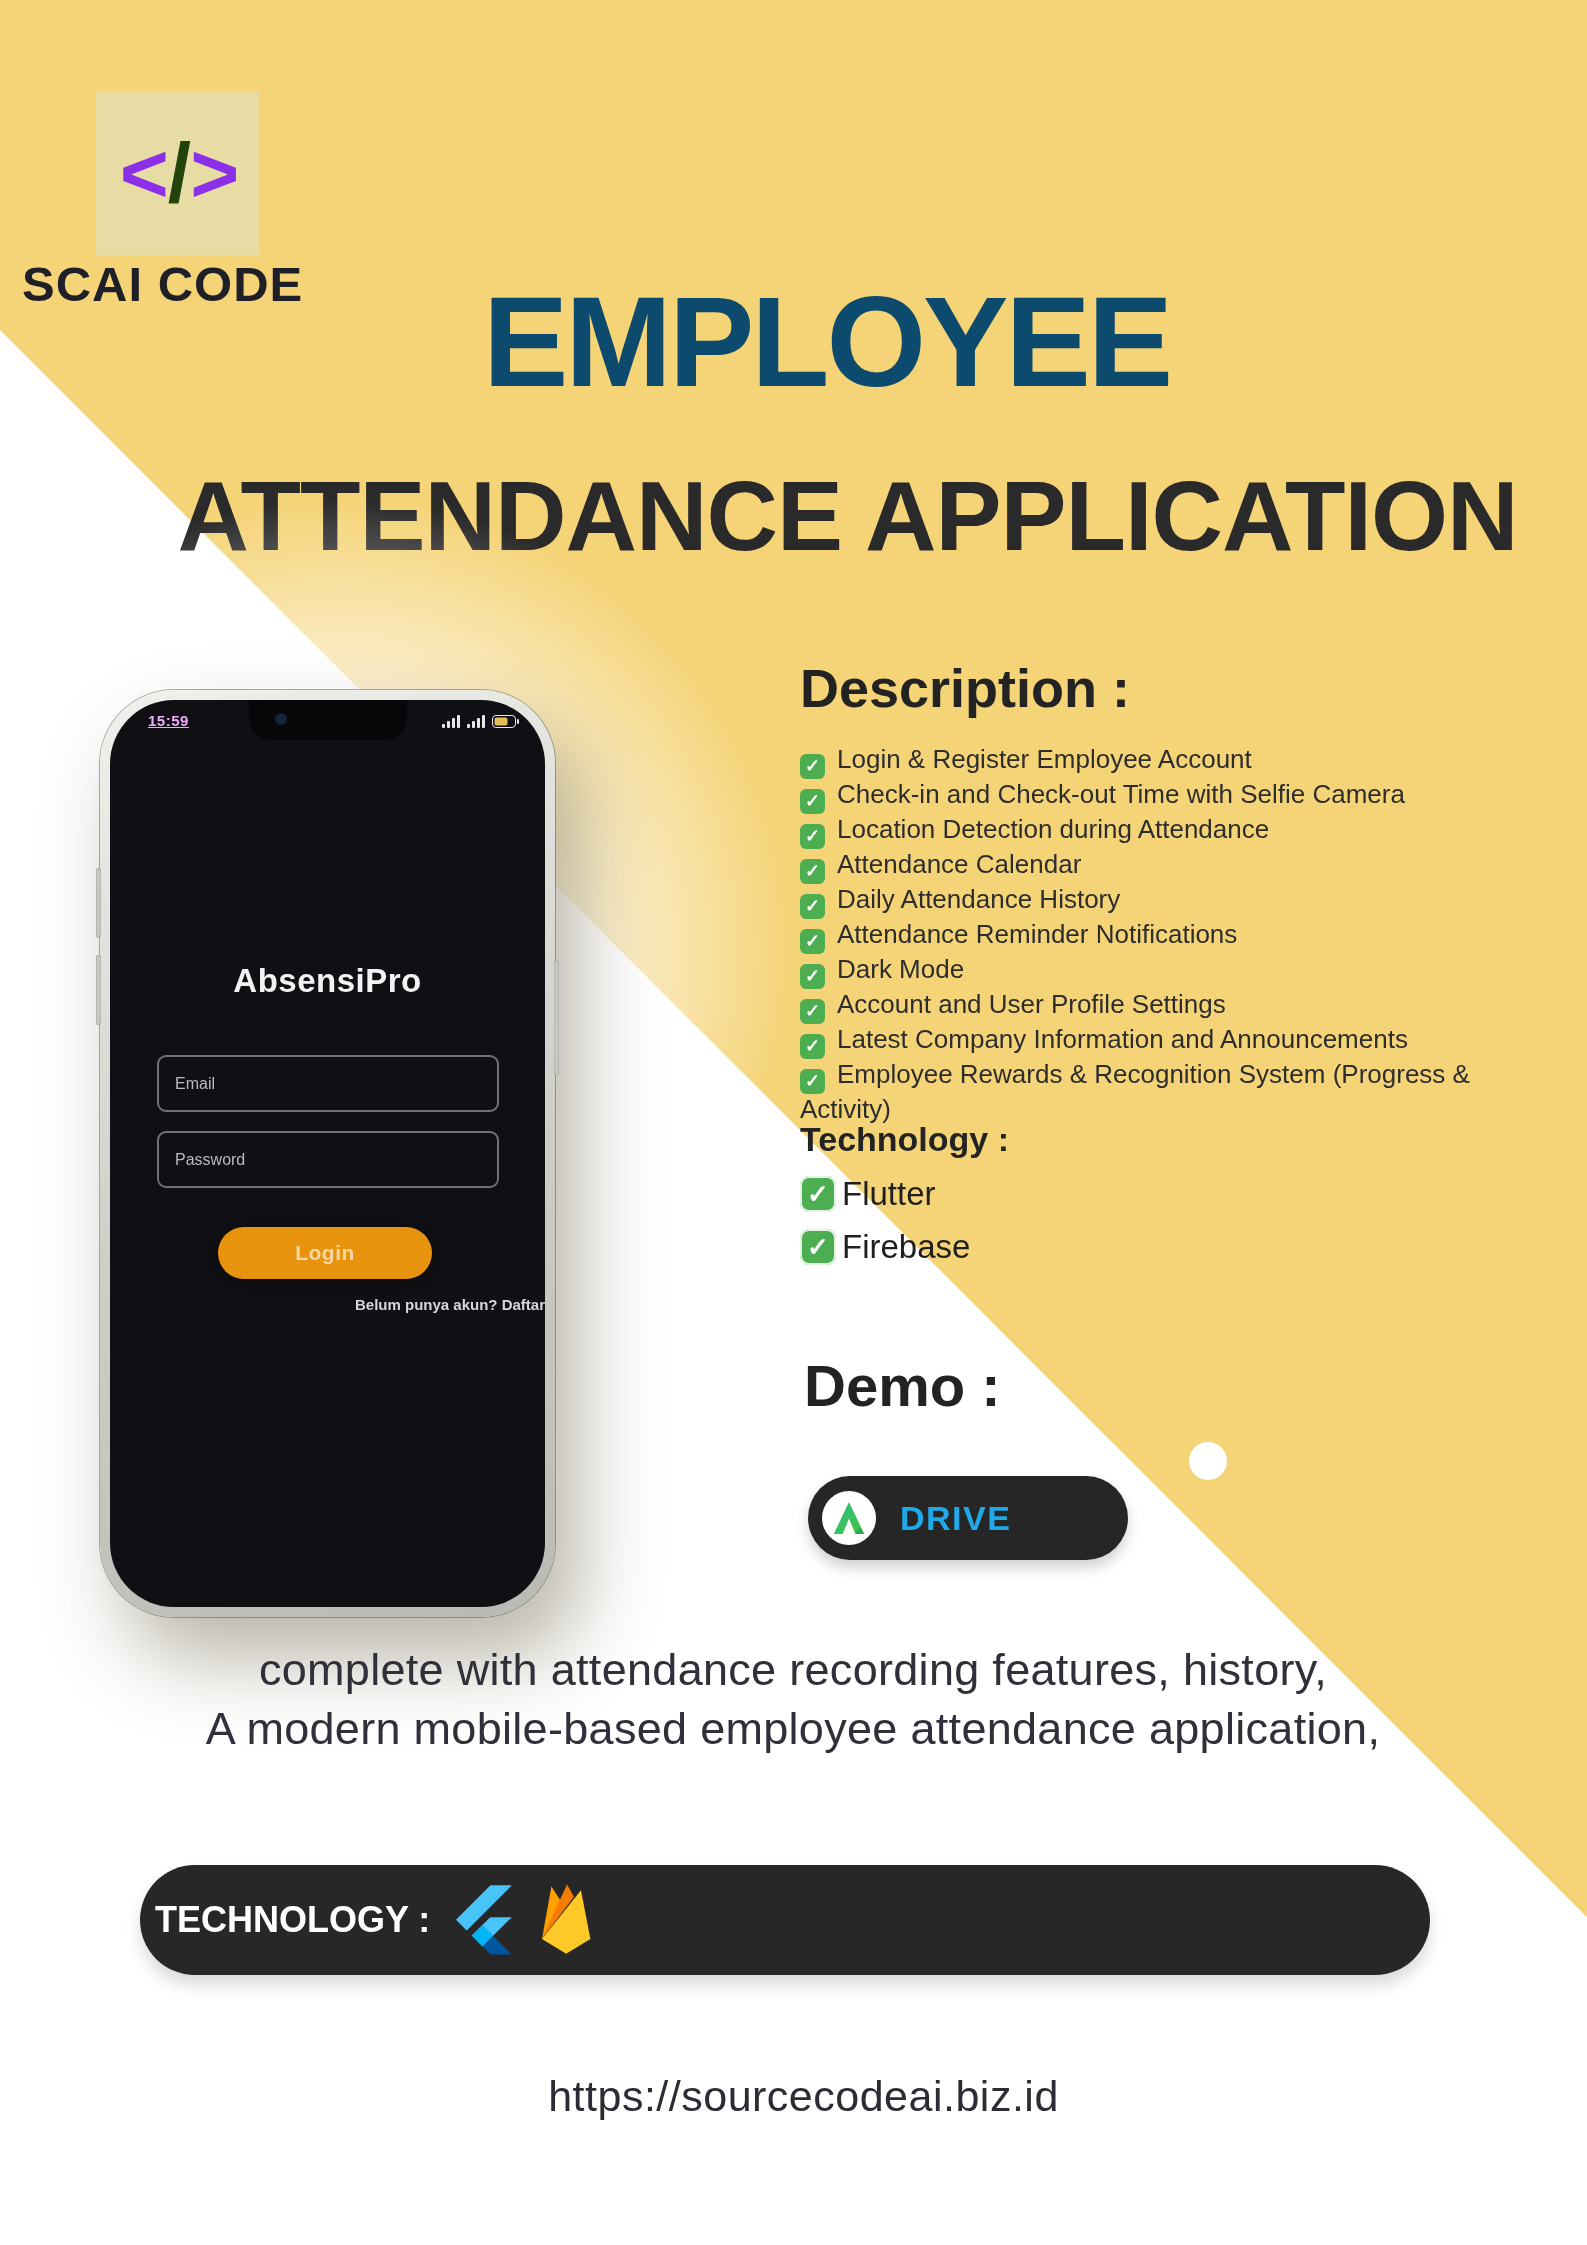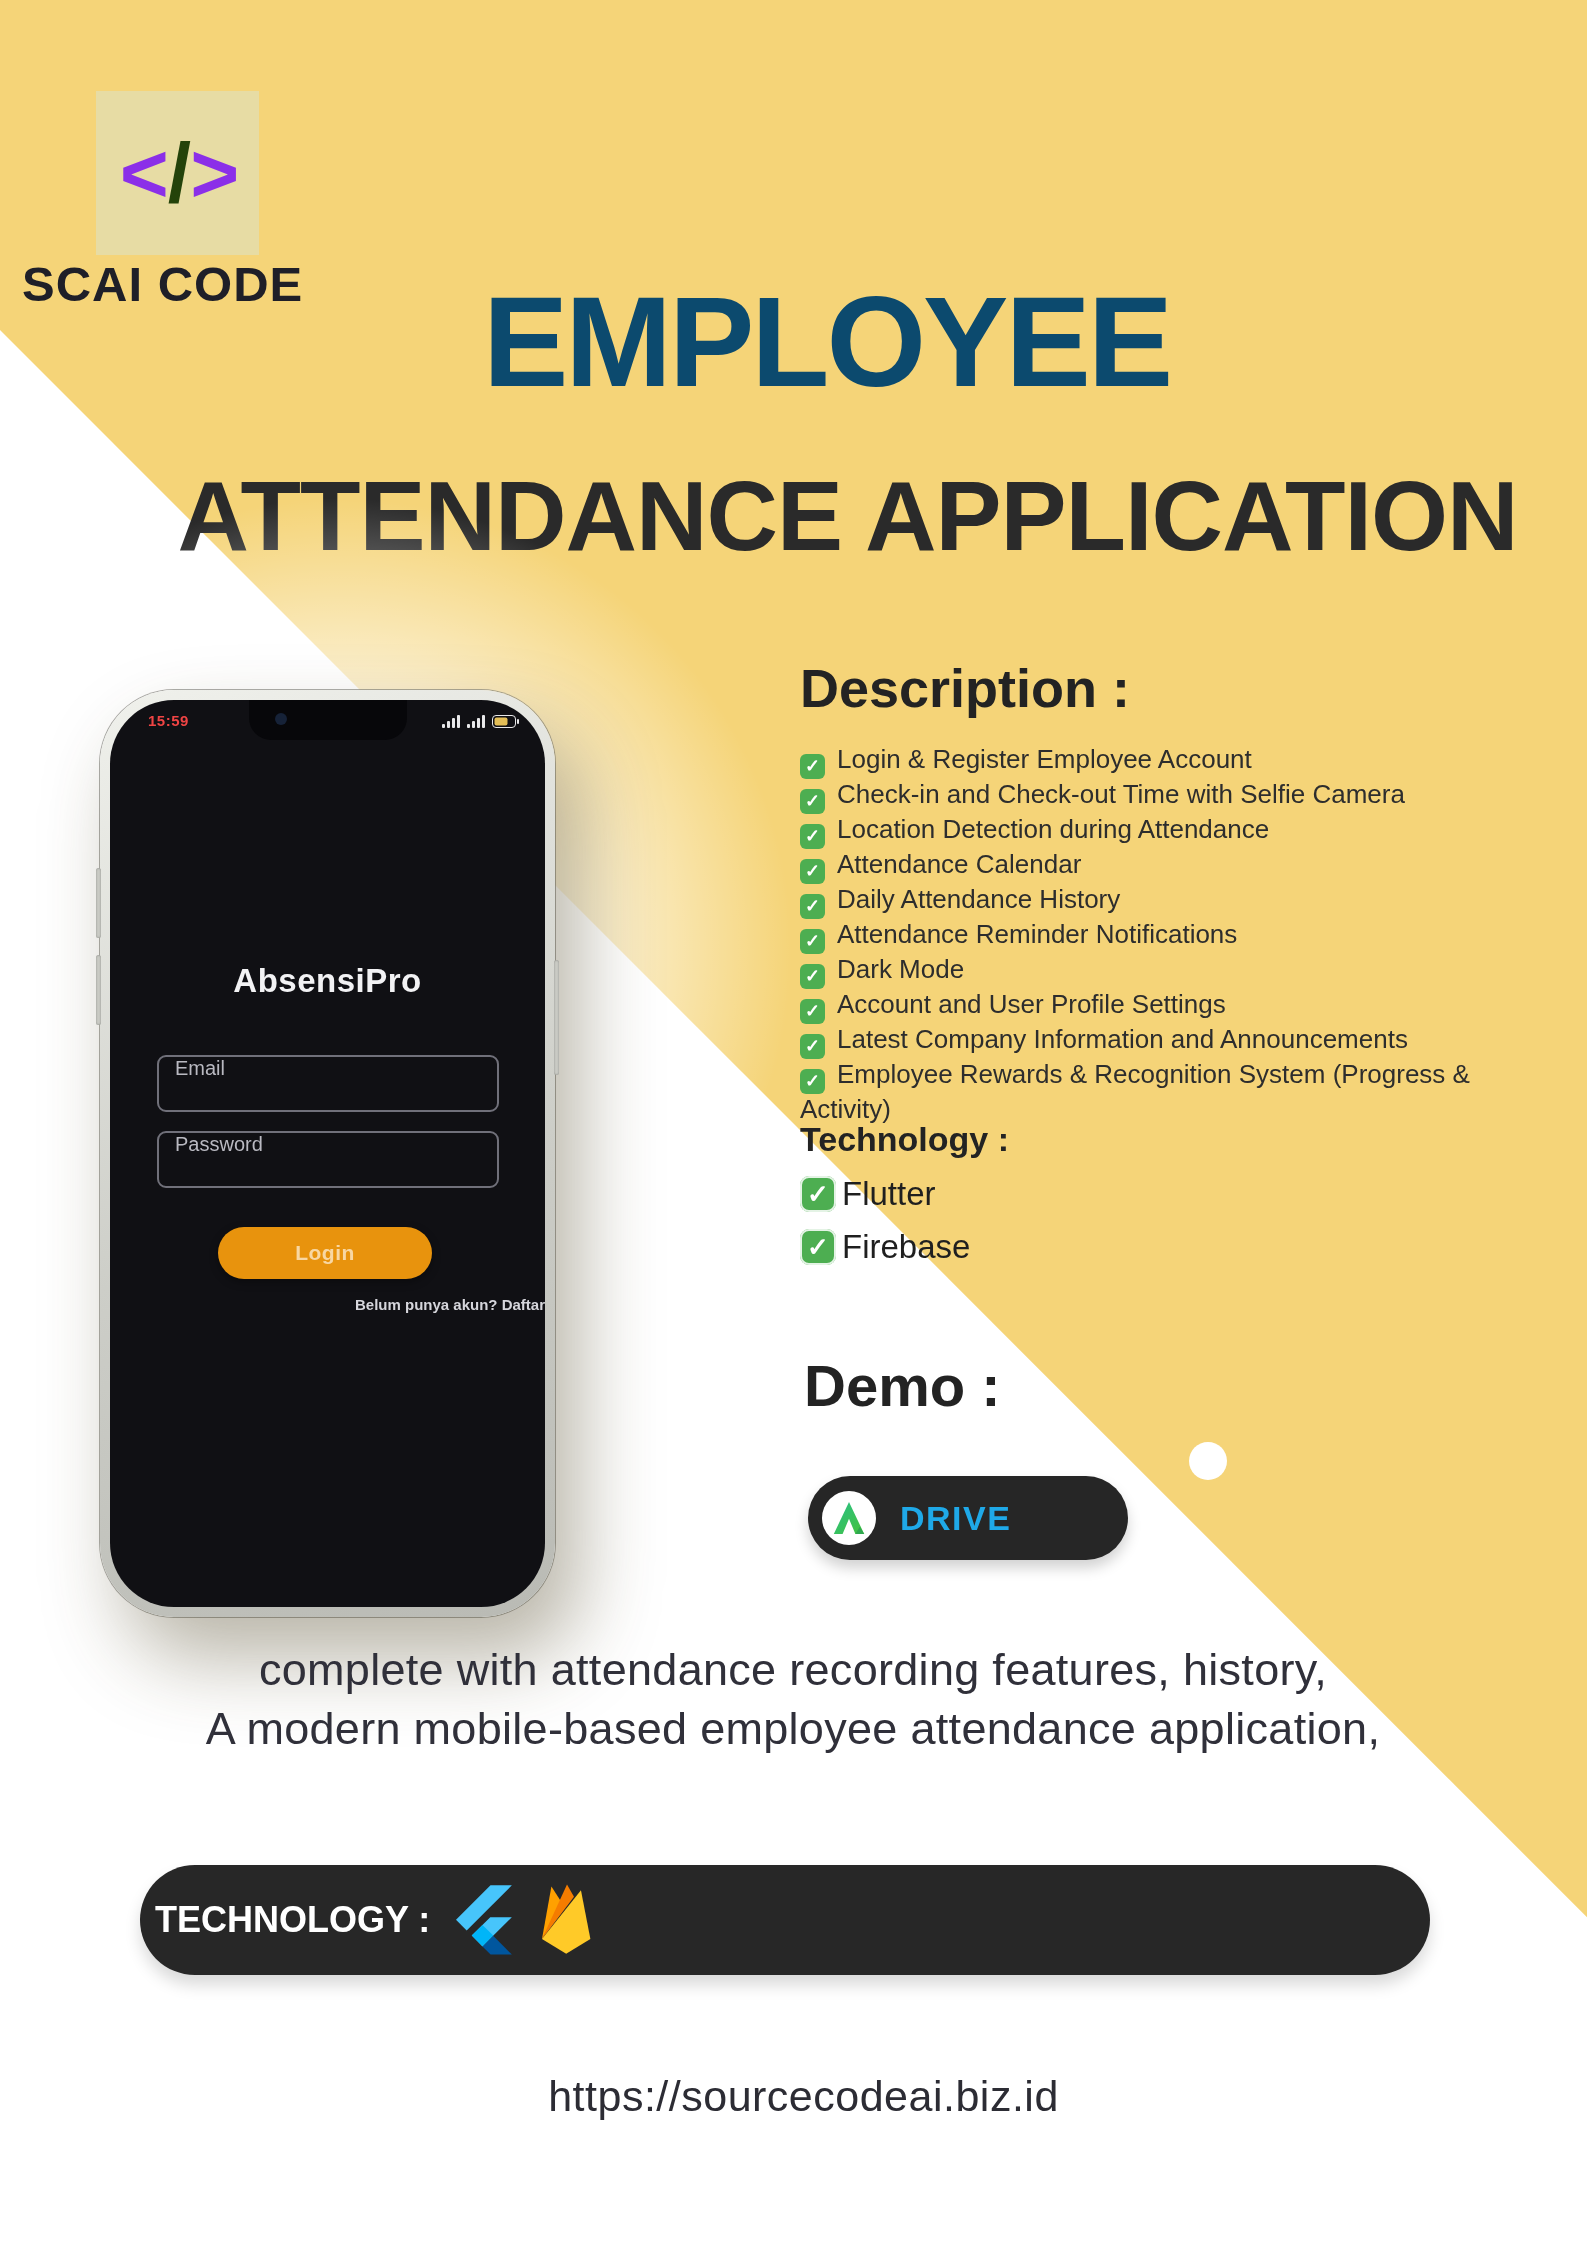--- a/index.html
+++ b/index.html
@@ -61,7 +61,7 @@
     width:158px;height:40px;background:#07070a;border-radius:0 0 22px 22px;
   }
   .notch .cam{position:absolute;left:26px;top:13px;width:12px;height:12px;border-radius:50%;background:#162238;}
-  .status-time{position:absolute;left:38px;top:12px;font-size:15px;font-weight:700;color:#ef4444;letter-spacing:.5px;}
+  .status-time{position:absolute;left:38px;top:12px;font-size:15px;font-weight:700;color:#f0abfc;letter-spacing:.5px;text-decoration:underline;}
   .status-icons{position:absolute;right:26px;top:14px;display:flex;align-items:center;gap:7px;}
   .app-title{position:absolute;top:262px;width:100%;text-align:center;font-size:33px;font-weight:700;color:#F2F2F4;letter-spacing:.5px;}
   .field{

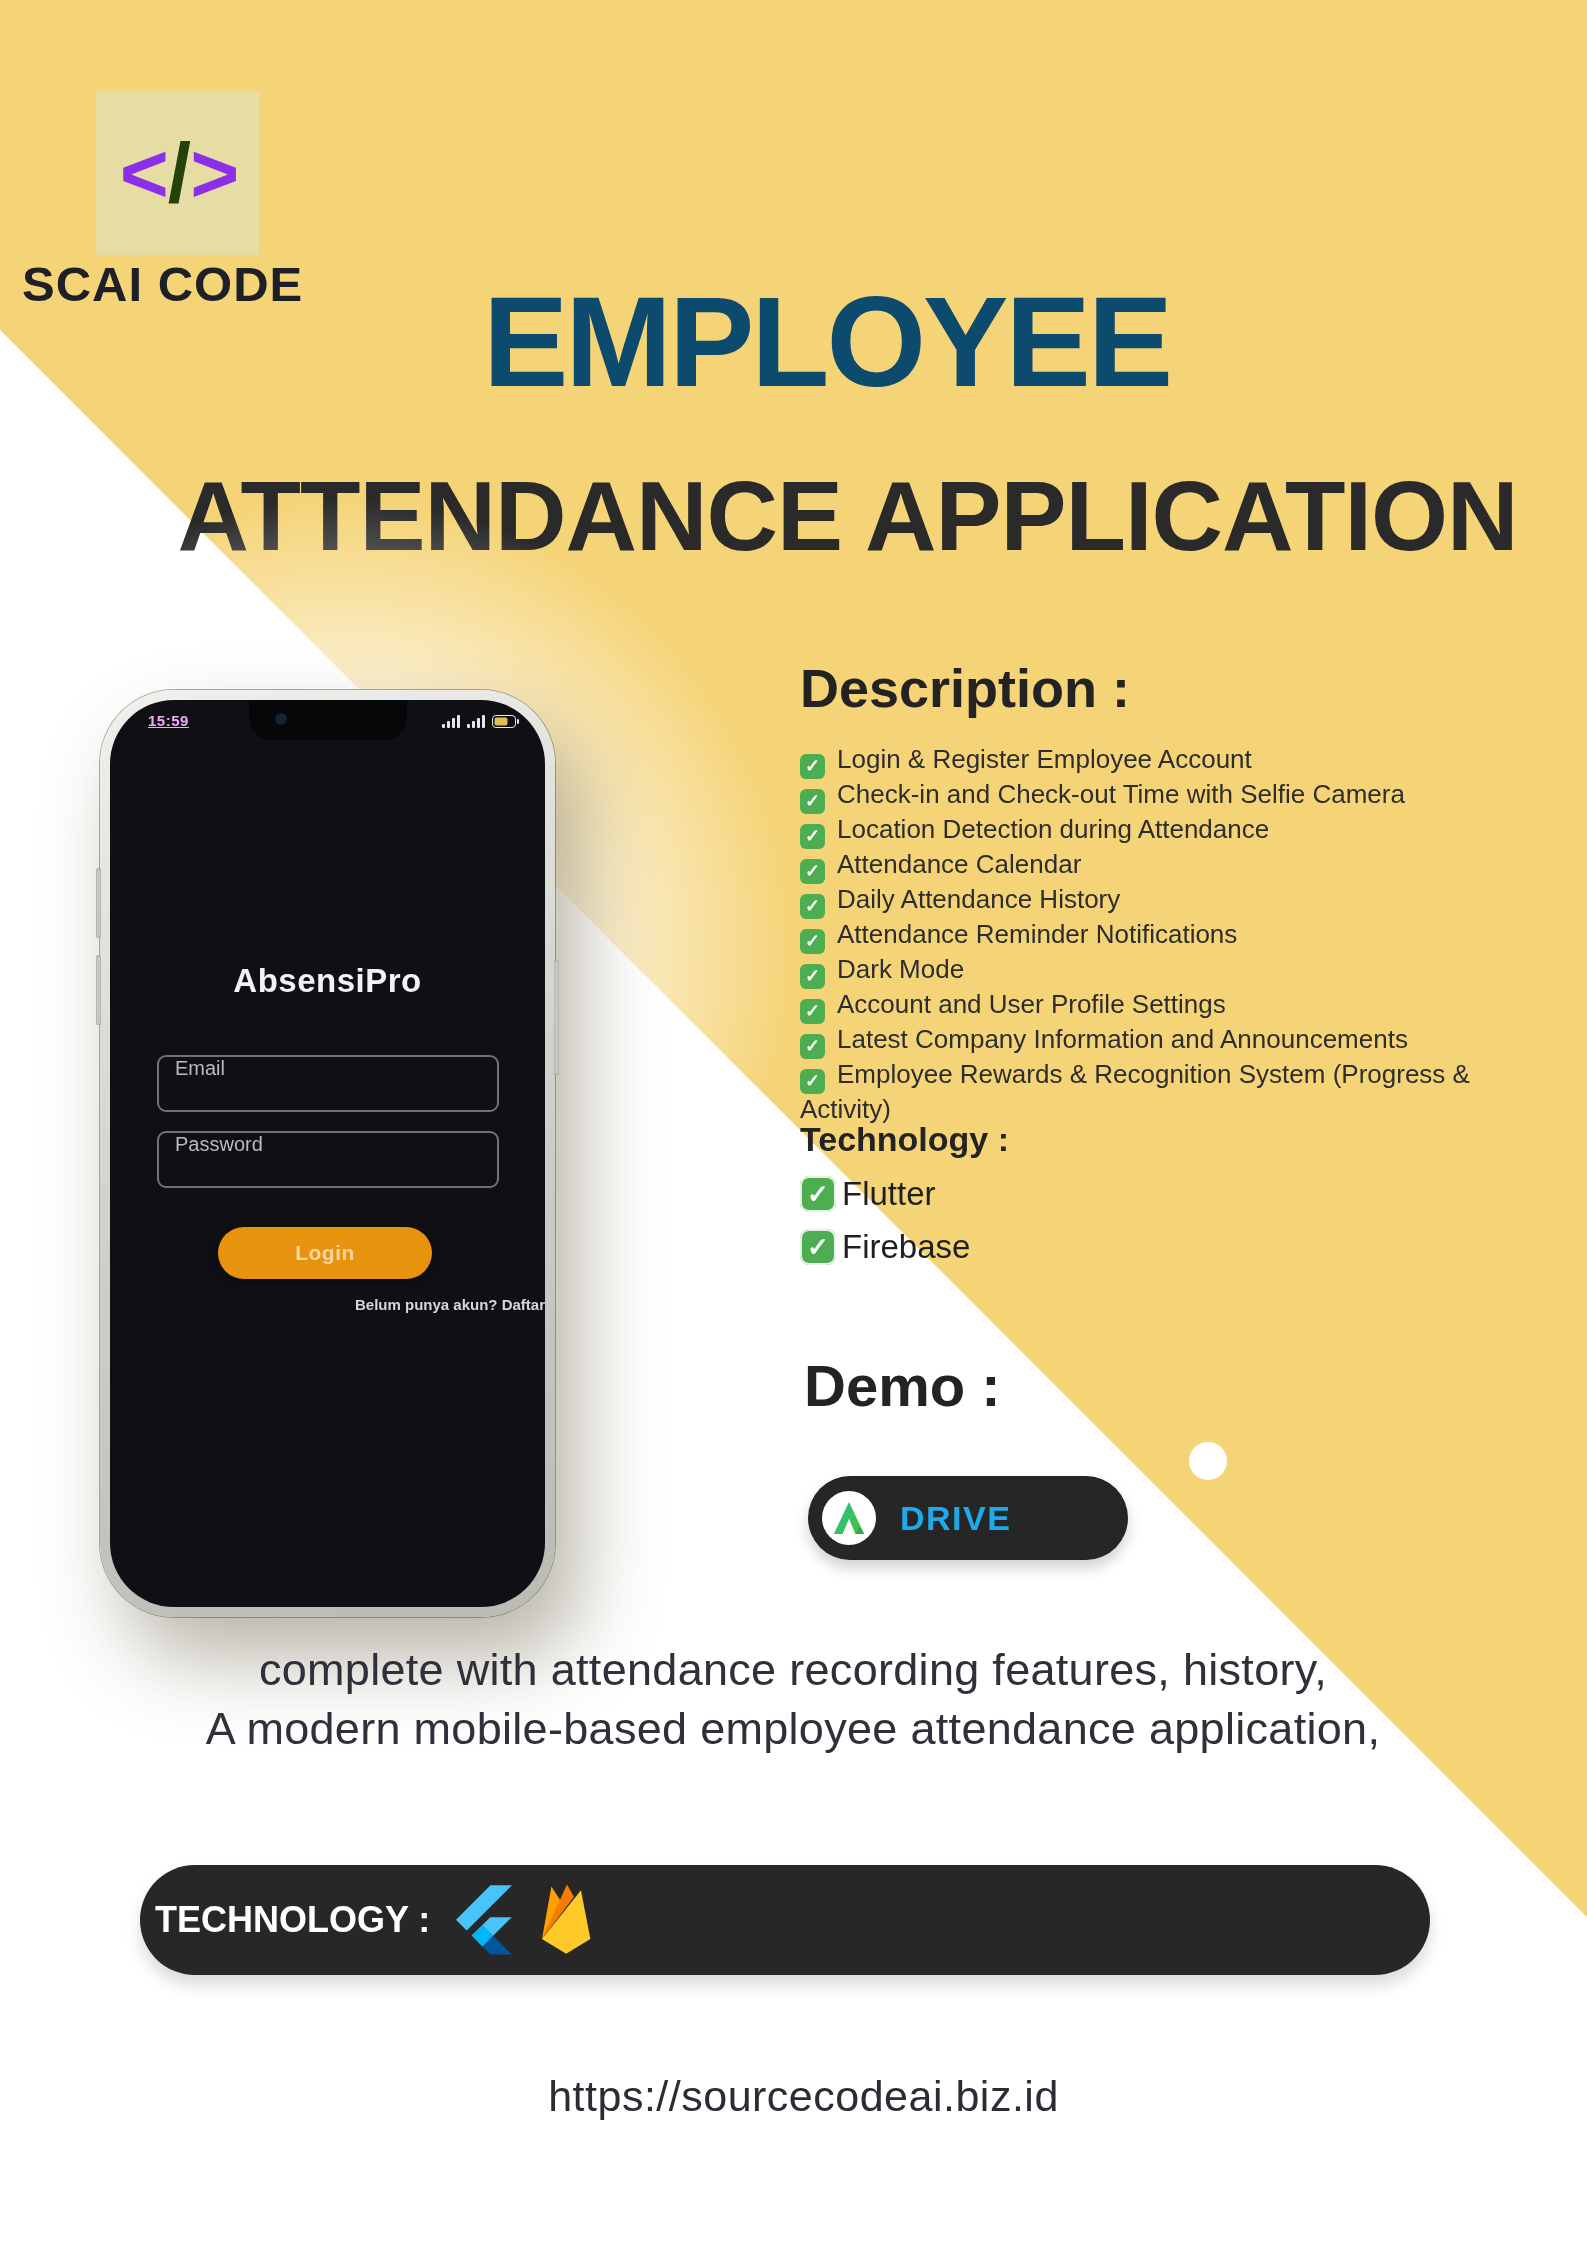--- a/index.html
+++ b/index.html
@@ -66,8 +66,8 @@
   .app-title{position:absolute;top:262px;width:100%;text-align:center;font-size:33px;font-weight:700;color:#F2F2F4;letter-spacing:.5px;}
   .field{
     position:absolute;left:47px;width:342px;height:57px;border:2px solid #70707A;border-radius:9px;
-    box-sizing:border-box;display:flex;padding-left:16px;
-    font-size:20px;color:#B9B9C1;background:transparent;
+    box-sizing:border-box;display:flex;align-items:center;padding-left:16px;
+    font-size:16px;color:#B9B9C1;background:transparent;
   }
   .field.email{top:355px;}
   .field.password{top:431px;}

